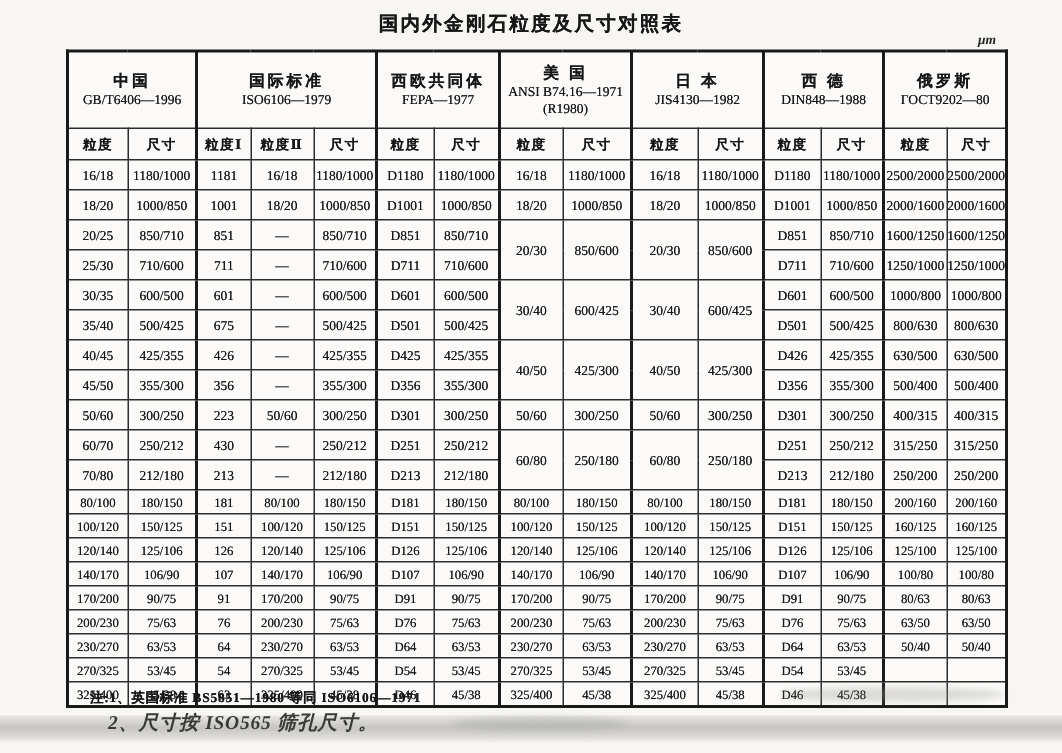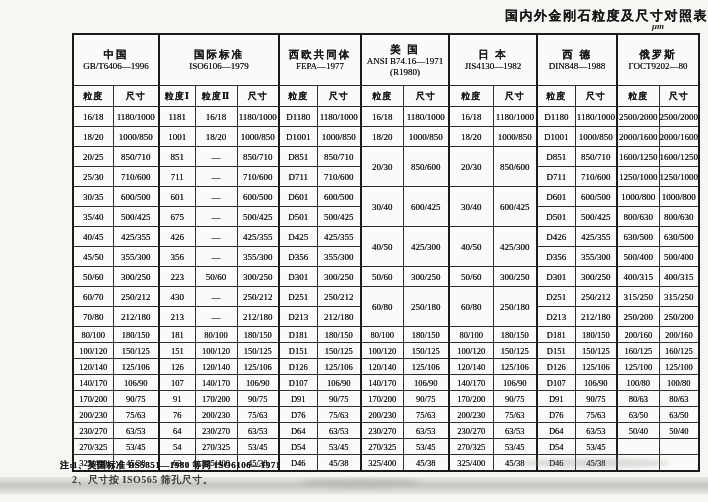--- a/index.html
+++ b/index.html
@@ -10,7 +10,7 @@
     color:#171717;
   }
   .page-title{
-    position:absolute;top:7px;left:0;width:100%;text-align:right;
+    position:absolute;top:7px;left:0;width:100%;text-align:center;
     font-size:13px;font-weight:bold;letter-spacing:1.5px;
     text-shadow:0 0 0.4px #222;
   }

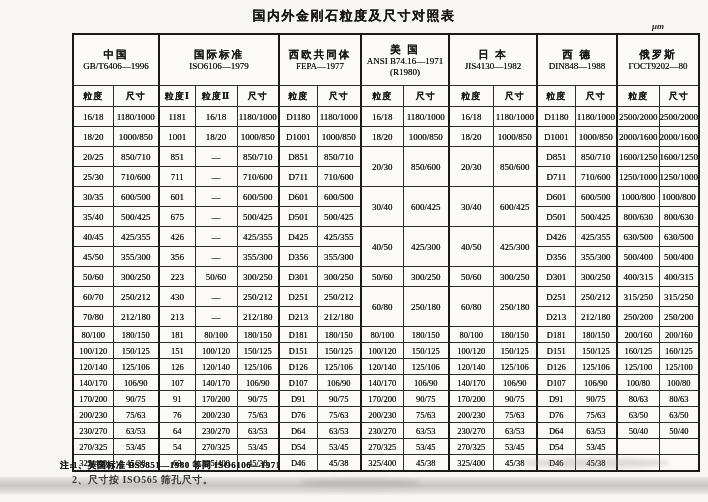--- a/index.html
+++ b/index.html
@@ -22,7 +22,6 @@
     border-collapse:collapse;table-layout:fixed;
     border:2px solid #1a1a1a;
     background:#fbfaf8;
-    margin-left:28px;
   }
   .cmp th,.cmp td{
     border:1px solid #2d2d2d;

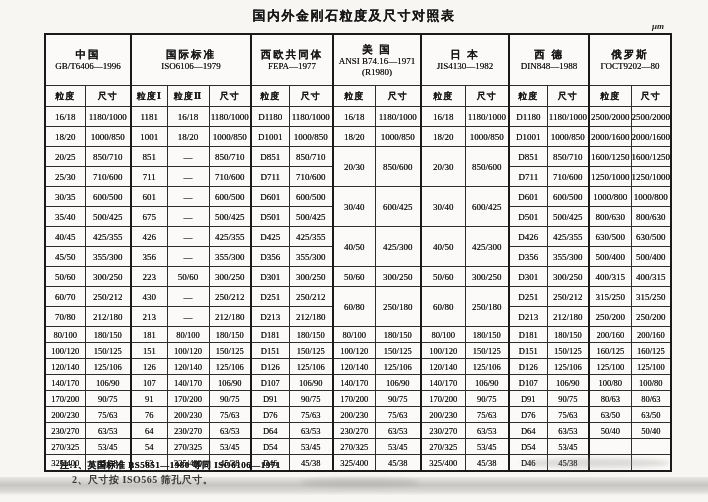--- a/index.html
+++ b/index.html
@@ -42,7 +42,7 @@
     letter-spacing:0.5px;z-index:3;text-shadow:0 0 0.4px #222;
   }
   .note2{
-    position:absolute;left:72px;top:473px;font-size:10px;
+    position:absolute;left:72px;top:473px;font-size:13px;font-style:italic;
     font-weight:bold;color:#3a3a38;z-index:3;letter-spacing:0.5px;
   }
   .scan-band{

